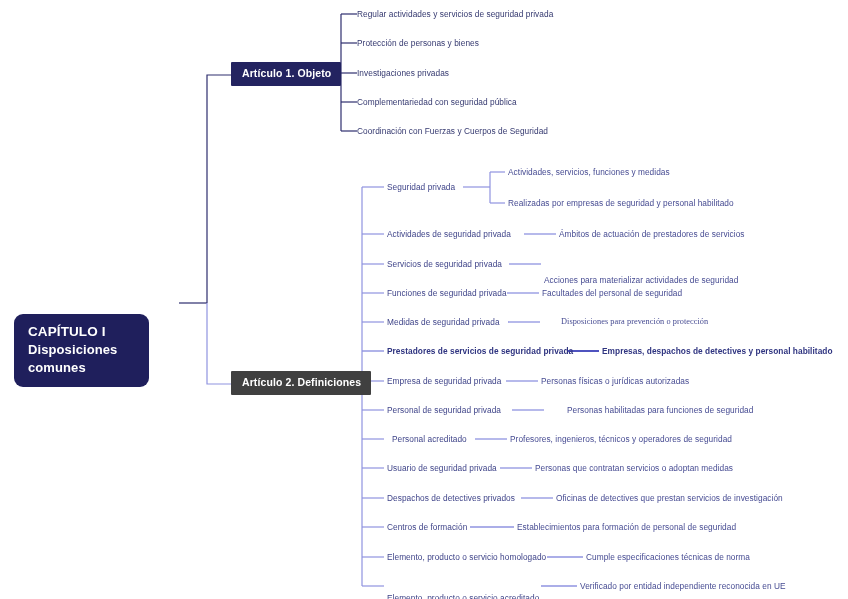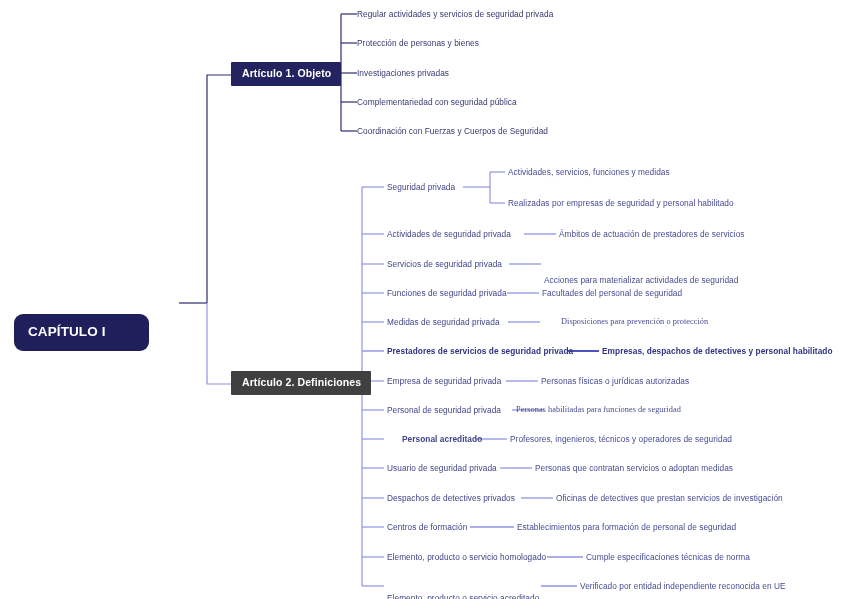--- a/index.html
+++ b/index.html
@@ -136,6 +136,7 @@
 
   <div class="node root-node">
     <div class="l1">CAPÍTULO I</div>
+    <div class="l2">Disposiciones comunes</div>
   </div>
 
   <div class="node branch-node" id="node-art1">

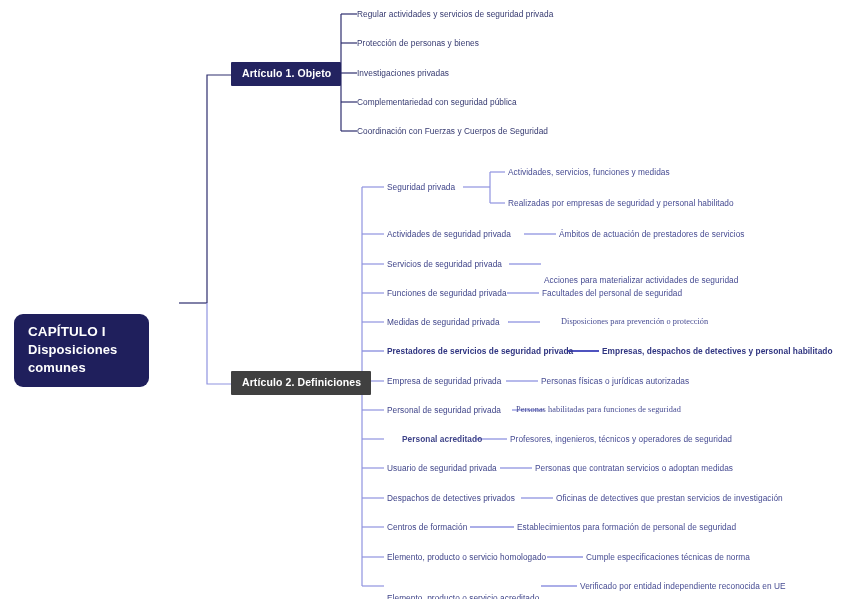--- a/index.html
+++ b/index.html
@@ -176,7 +176,7 @@
   <div class="leaf desc" style="left:541px; top:381px;">Personas físicas o jurídicas autorizadas</div>
 
   <div class="leaf def" style="left:387px; top:410px;">Personal de seguridad privada</div>
-  <div class="leaf desc" style="left:516px; top:410px;font-family:Liberation Serif, serif;">Personas habilitadas para funciones de seguridad</div>
+  <div class="leaf desc" style="left:567px; top:410px;">Personas habilitadas para funciones de seguridad</div>
 
   <div class="leaf def" style="left:402px; top:439px;font-weight:bold;">Personal acreditado</div>
   <div class="leaf desc" style="left:510px; top:439px;">Profesores, ingenieros, técnicos y operadores de seguridad</div>

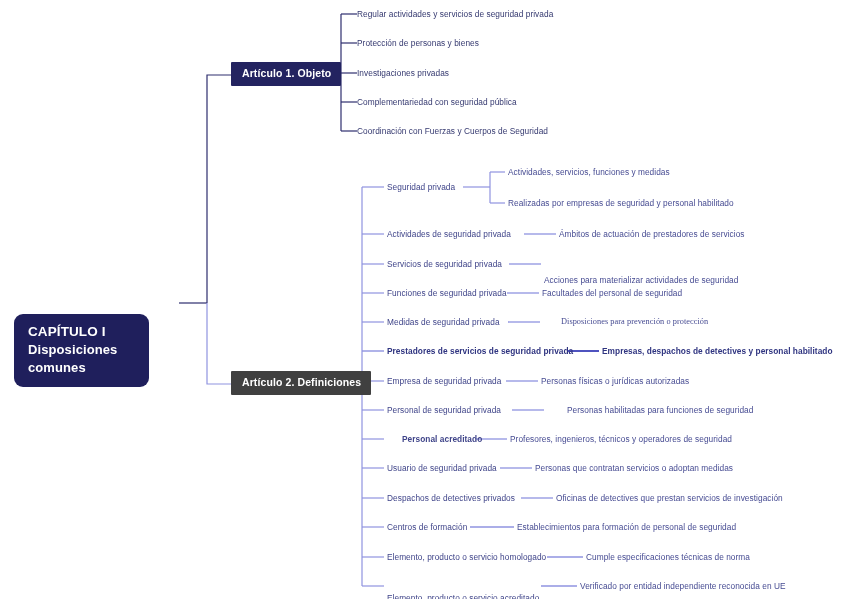--- a/index.html
+++ b/index.html
@@ -178,7 +178,7 @@
   <div class="leaf def" style="left:387px; top:410px;">Personal de seguridad privada</div>
   <div class="leaf desc" style="left:567px; top:410px;">Personas habilitadas para funciones de seguridad</div>
 
-  <div class="leaf def" style="left:402px; top:439px;font-weight:bold;">Personal acreditado</div>
+  <div class="leaf def" style="left:392px; top:439px;">Personal acreditado</div>
   <div class="leaf desc" style="left:510px; top:439px;">Profesores, ingenieros, técnicos y operadores de seguridad</div>
 
   <div class="leaf def" style="left:387px; top:468px;">Usuario de seguridad privada</div>

